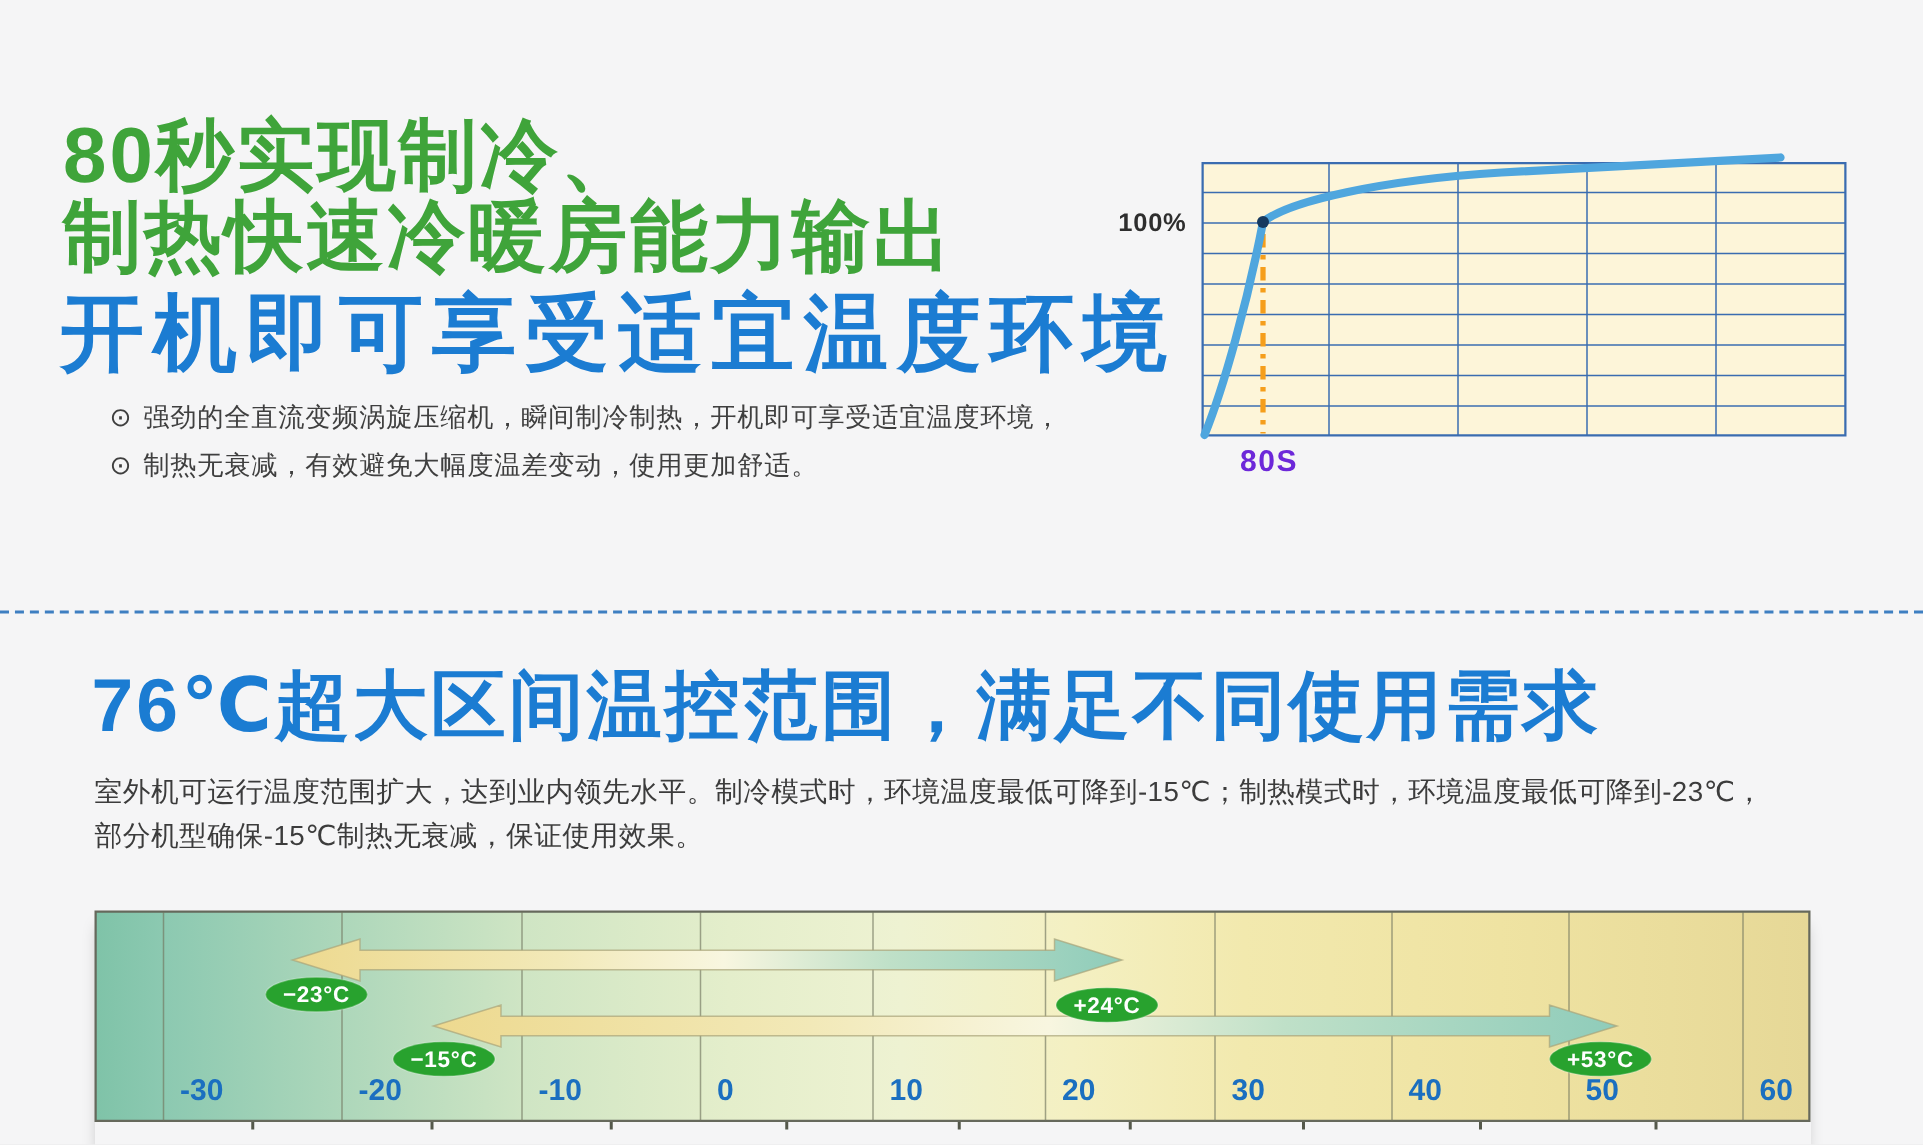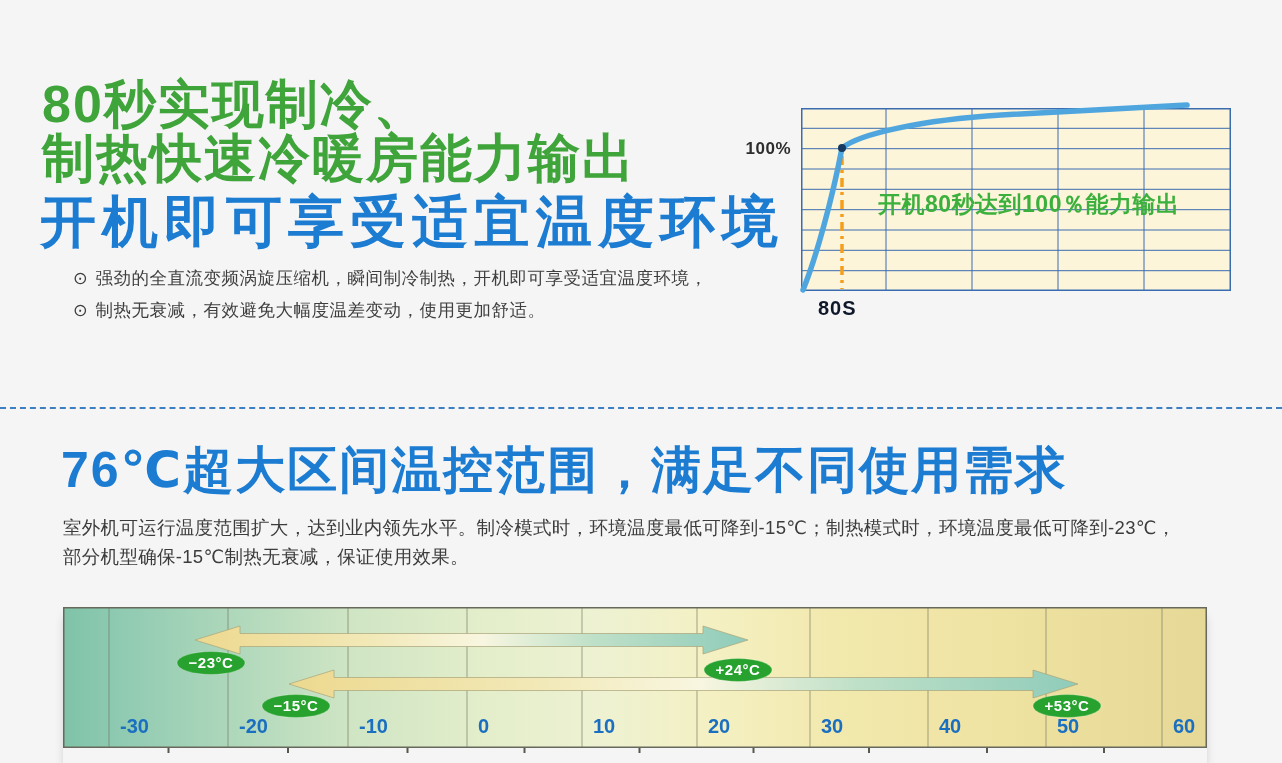--- a/index.html
+++ b/index.html
@@ -113,7 +113,6 @@
     </svg>
     <div class="cap-ylabel">100%</div>
     <div class="cap-xlabel">80S</div>
-    <div class="cap-annotation">开机80秒达到100％能力输出</div>
   </div>
 
   <div class="divider"></div>

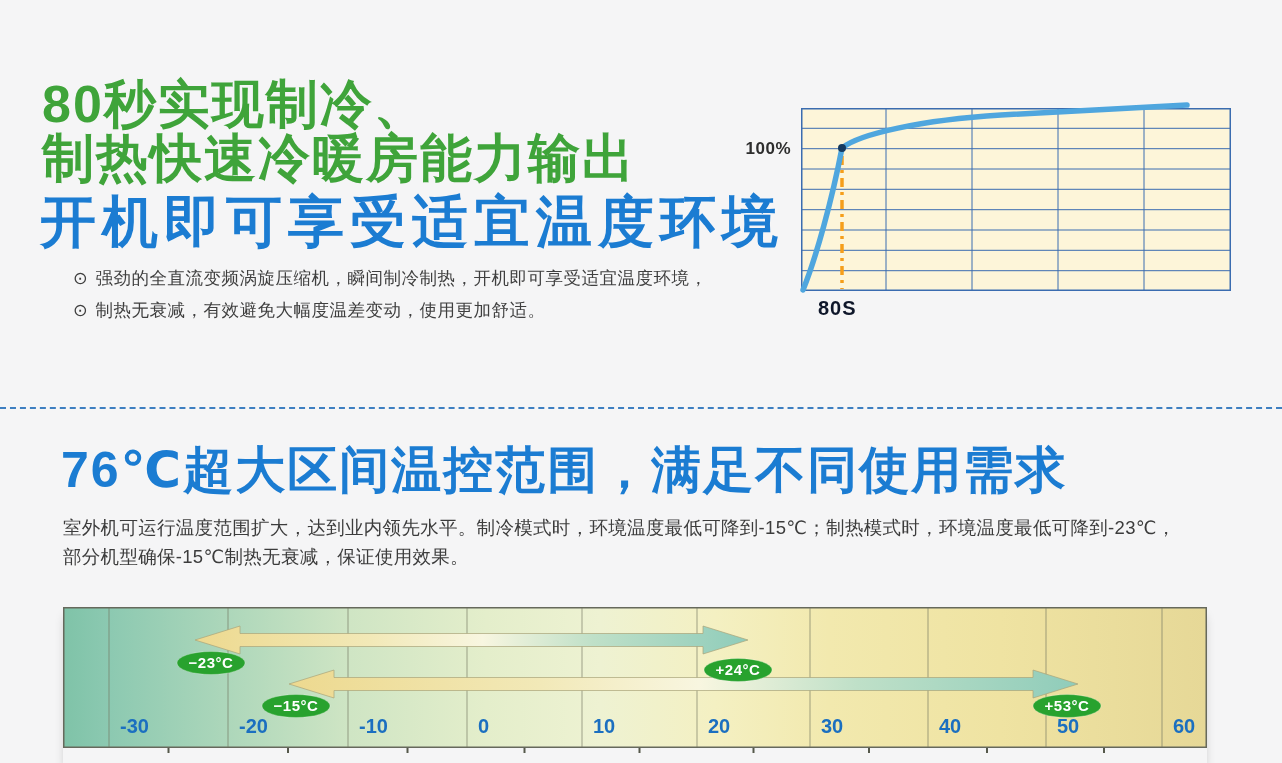--- a/index.html
+++ b/index.html
@@ -41,8 +41,8 @@
     font-size:17px;font-weight:bold;color:#2e2e2e;letter-spacing:.5px;
   }
   .cap-xlabel{
-    position:absolute;left:17px;top:189px;width:56px;
-    font-size:20px;font-weight:bold;color:#0f172a;letter-spacing:1px;
+    position:absolute;left:17px;top:189px;width:56px;text-align:center;
+    font-size:20px;font-weight:bold;color:#6d28d9;letter-spacing:1px;
   }
   .cap-annotation{
     position:absolute;left:77px;top:81px;font-size:23px;font-weight:600;

